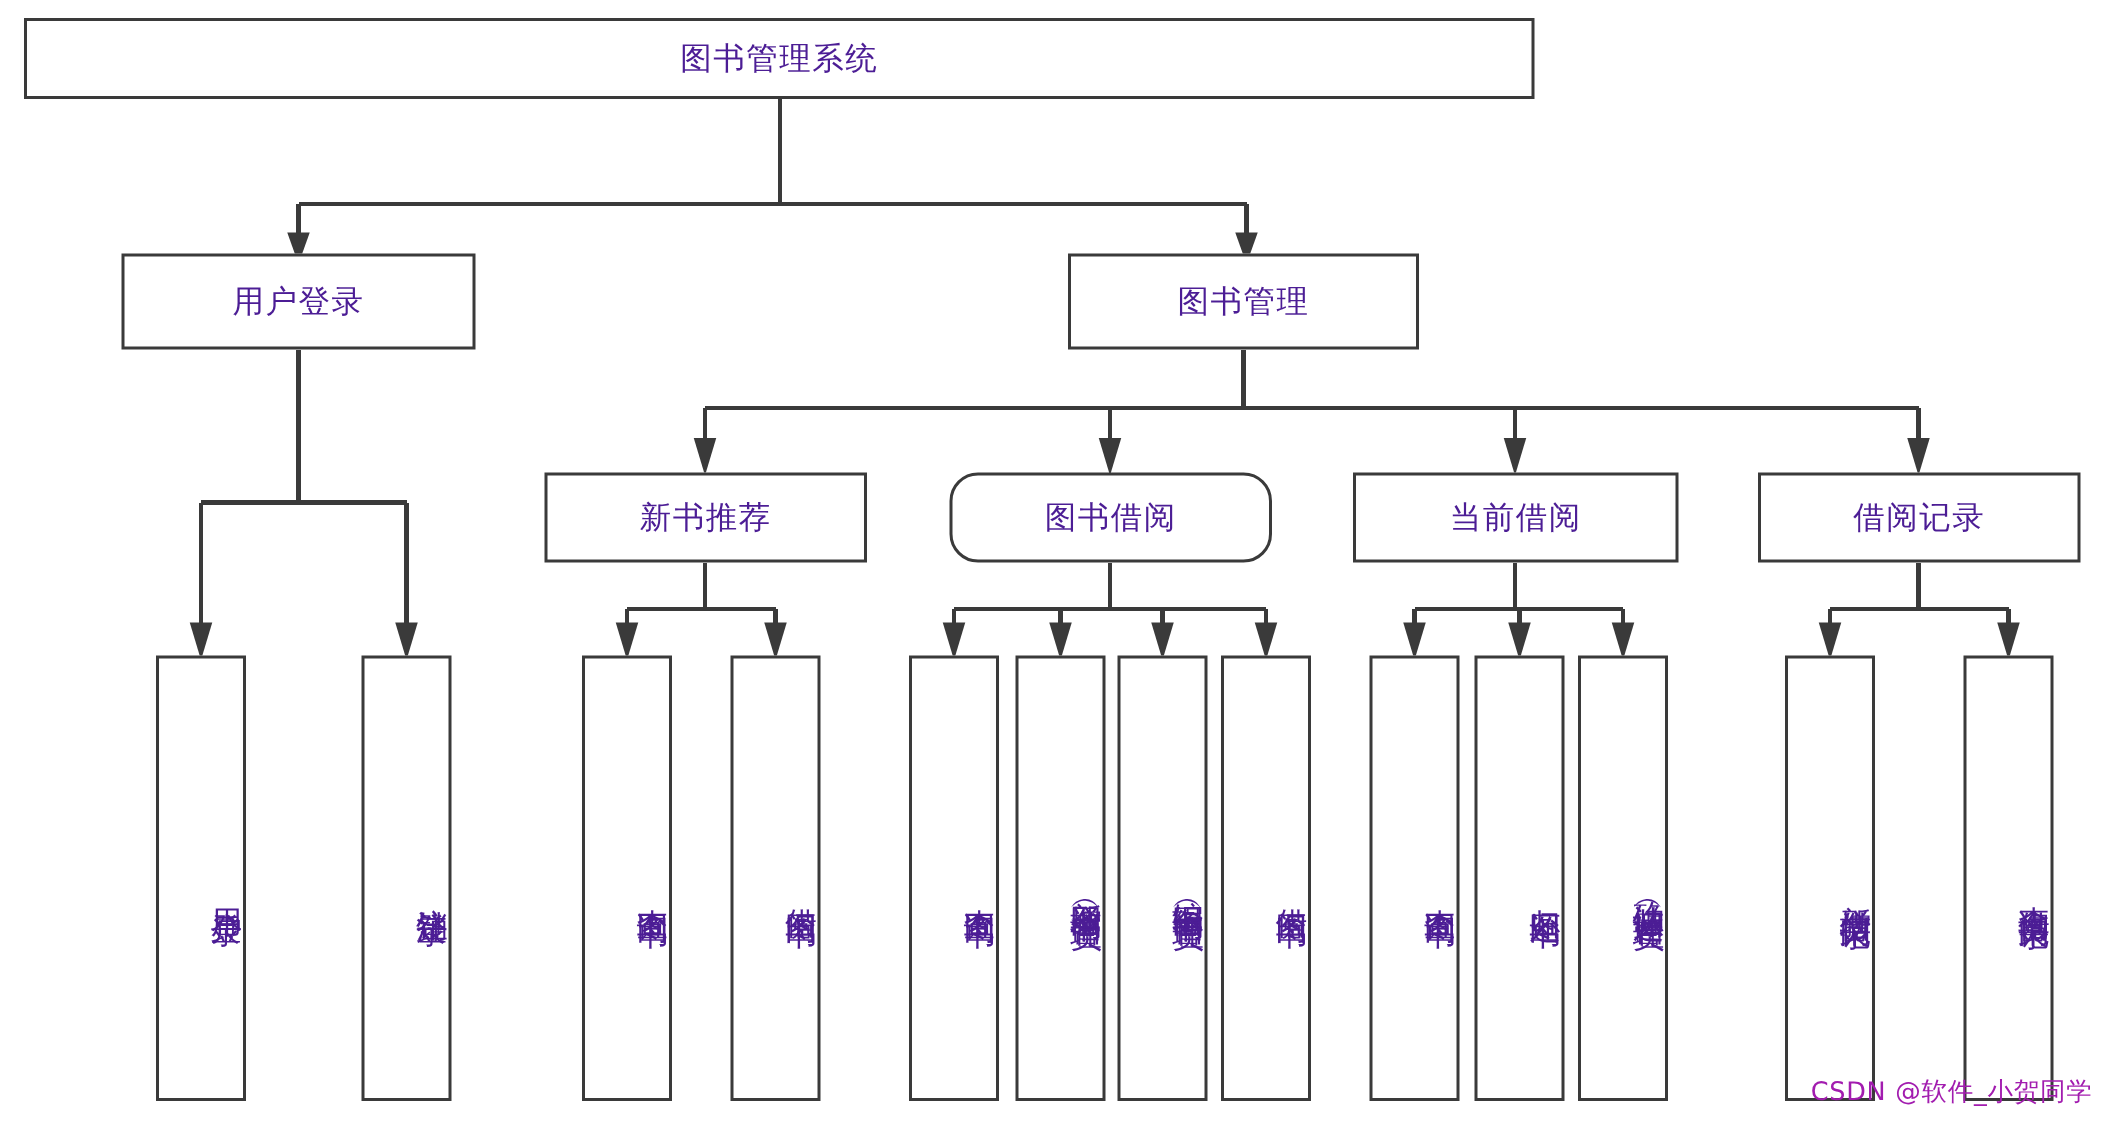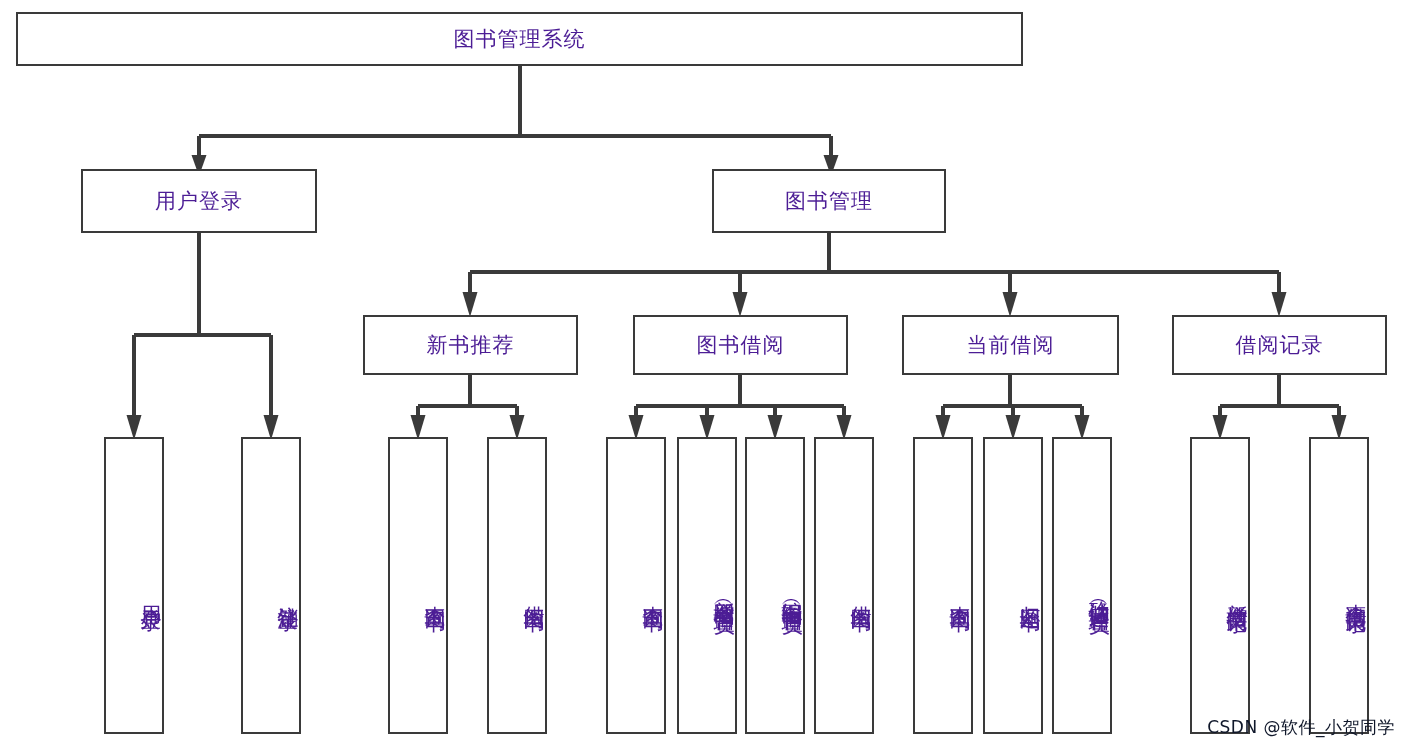--- a/index.html
+++ b/index.html
@@ -163,7 +163,7 @@
     <span>新书推荐</span>
   </div>
 
-  <div class="node horiz" style="left:633px; top:315px; width:215px; height:60px;">
+  <div class="node horiz" style="left:633px; top:315px; width:215px; height:60px;border-radius:19px;">
     <span>图书借阅</span>
   </div>
 

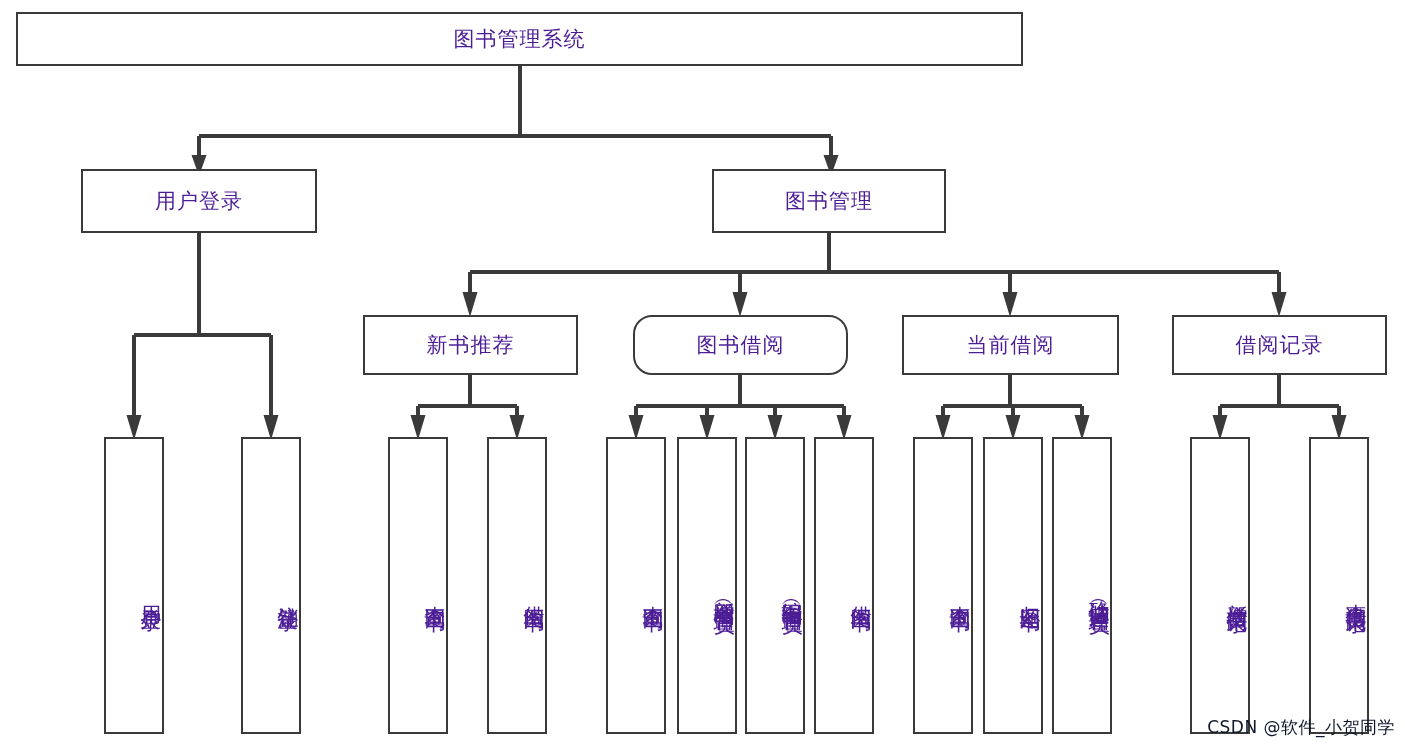--- a/index.html
+++ b/index.html
@@ -59,7 +59,7 @@
     right: 10px;
     bottom: 8px;
     font-size: 17px;
-    color: #0f172a;
+    color: #a21caf;
     white-space: nowrap;
     letter-spacing: 0.5px;
   }

